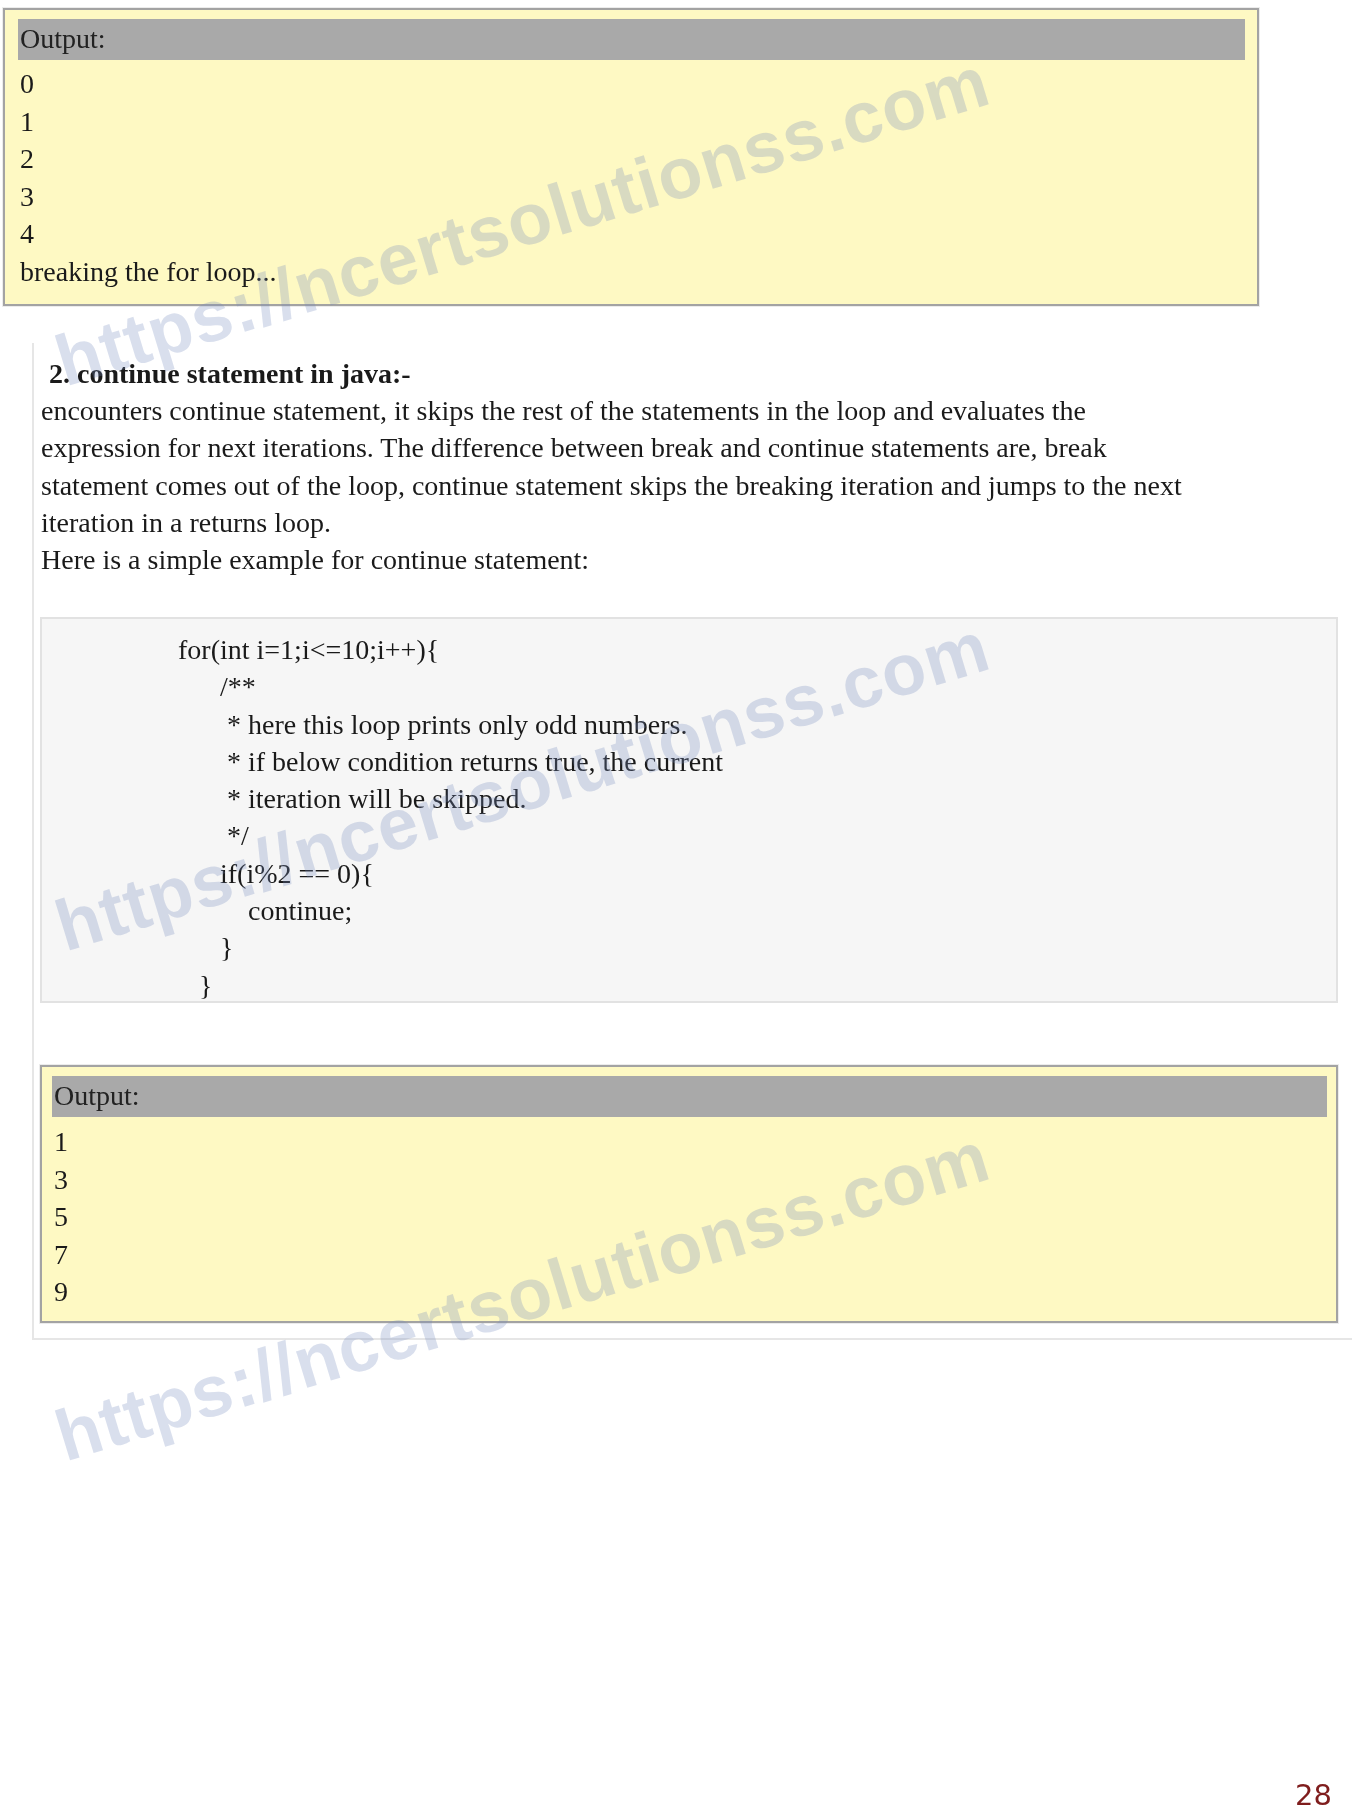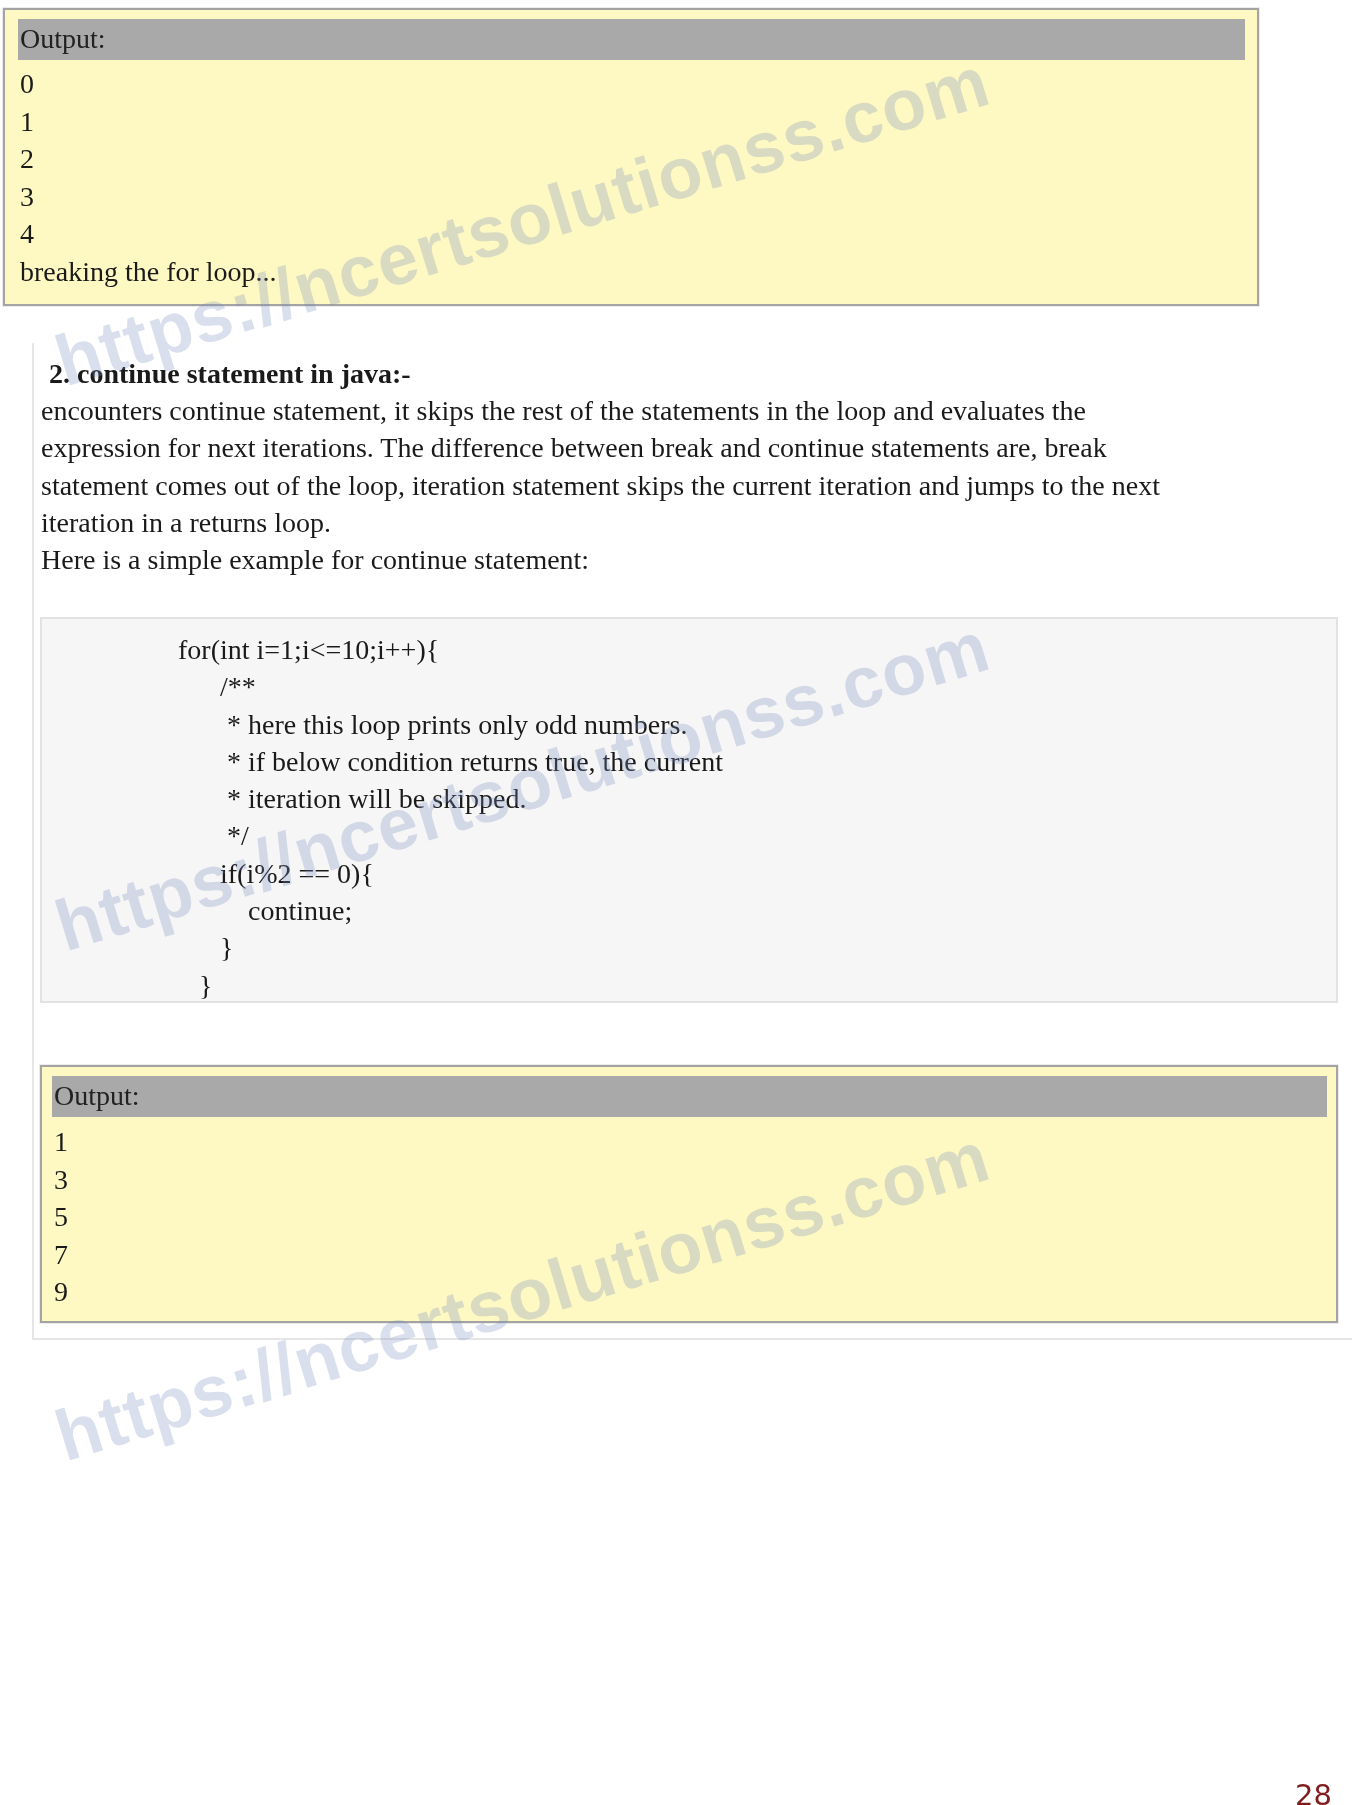--- a/index.html
+++ b/index.html
@@ -89,7 +89,7 @@
 <div class="para">
   <div>encounters continue statement, it skips the rest of the statements in the loop and evaluates the</div>
   <div>expression for next iterations. The difference between break and continue statements are, break</div>
-  <div>statement comes out of the loop, iteration statement skips the current iteration and jumps to the next</div>
+  <div>statement comes out of the loop, continue statement skips the breaking iteration and jumps to the next</div>
   <div>iteration in a returns loop.</div>
   <div>Here is a simple example for continue statement:</div>
 </div>

